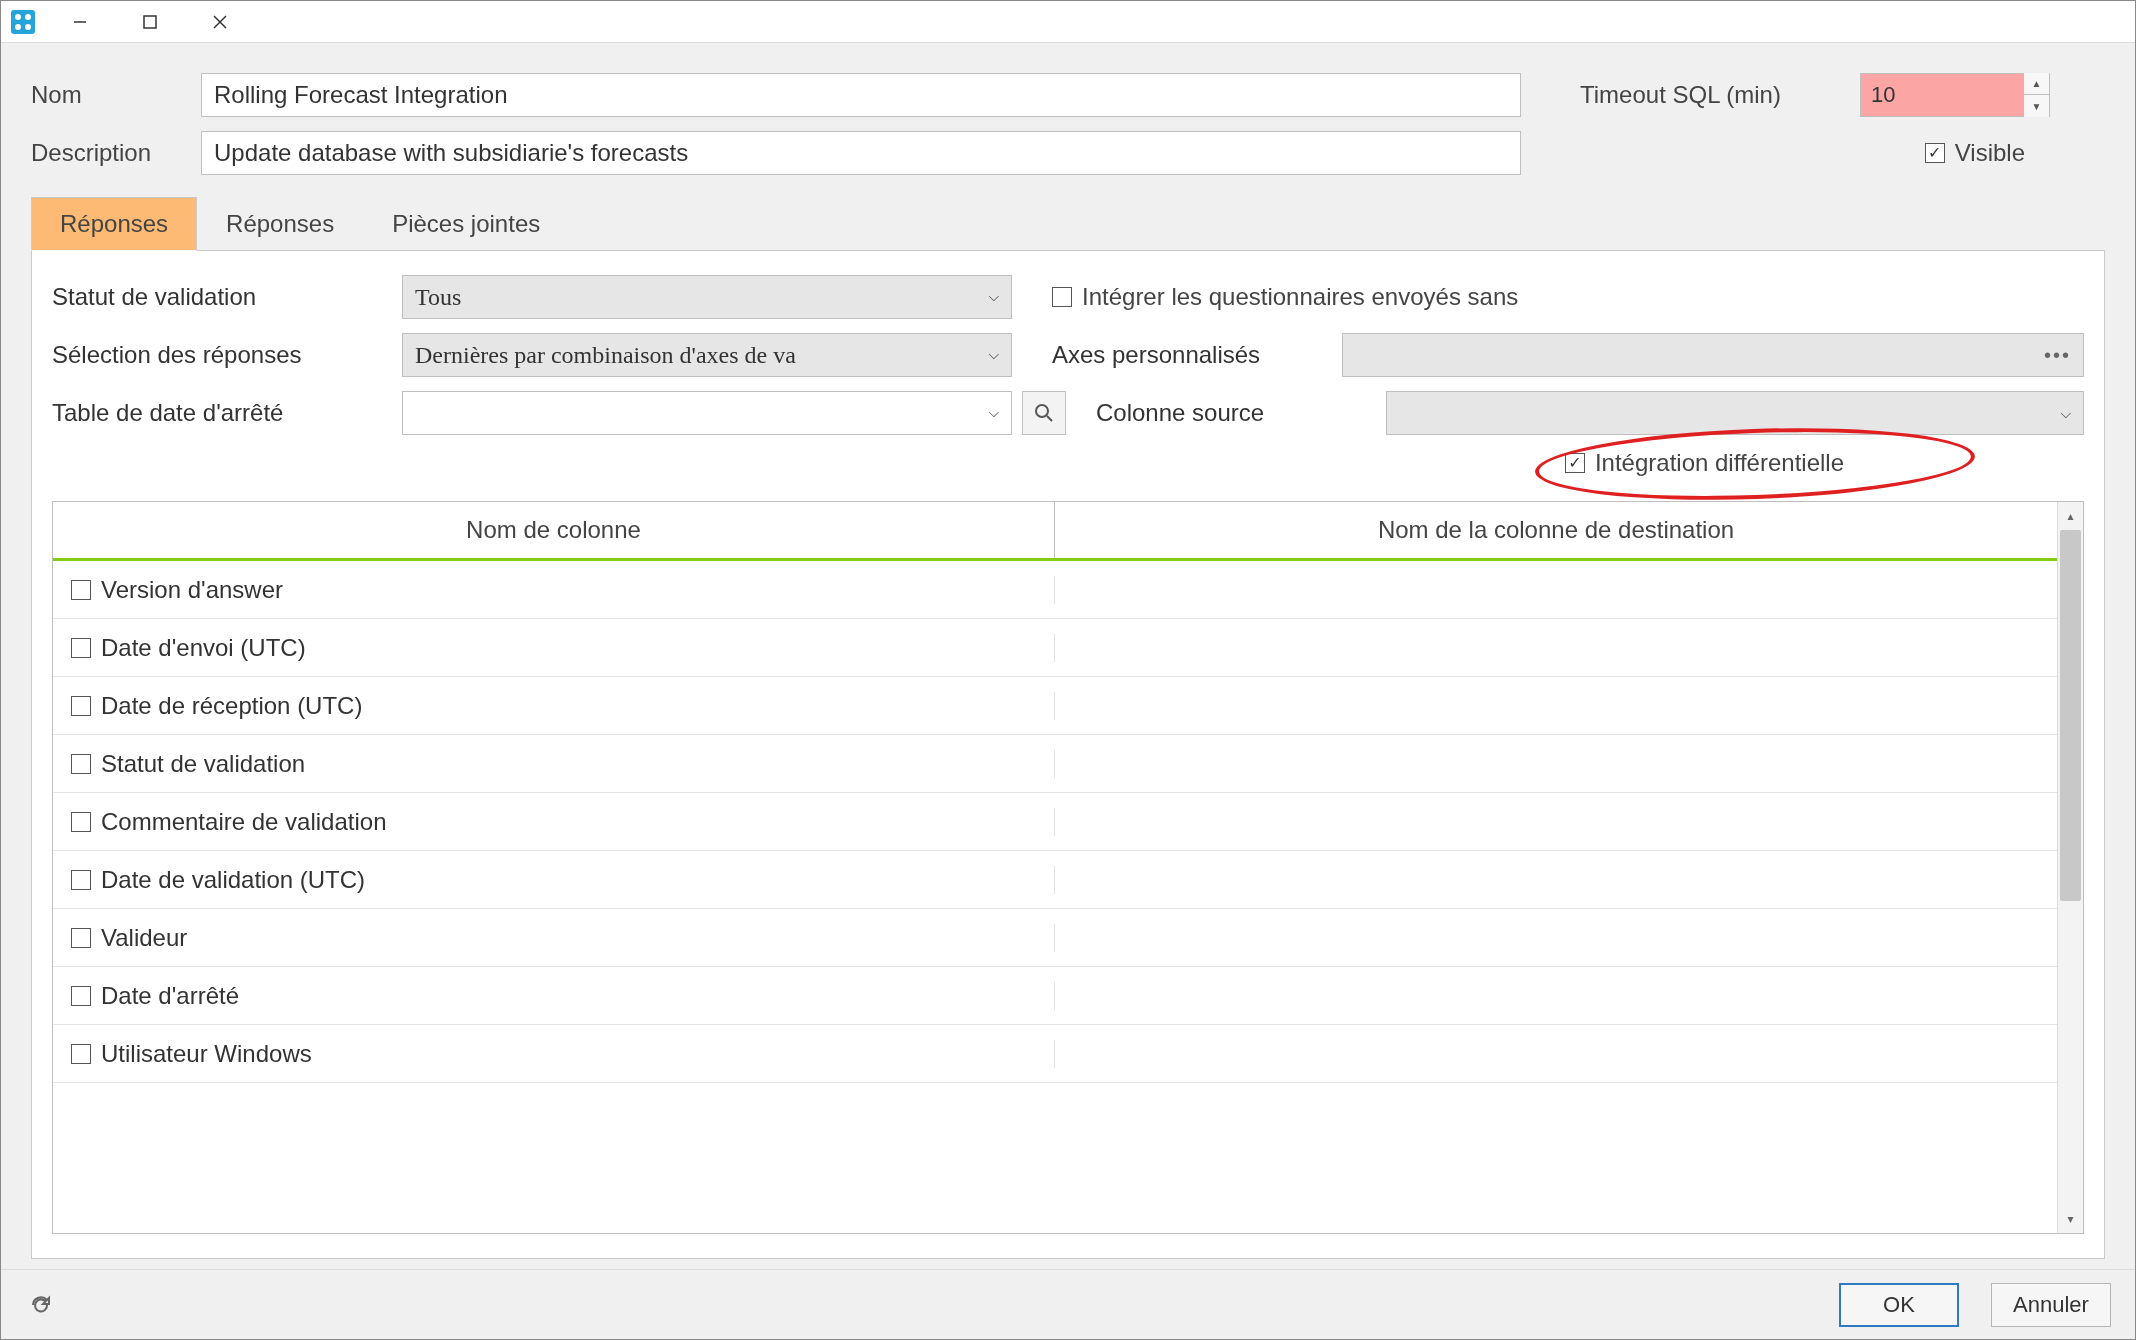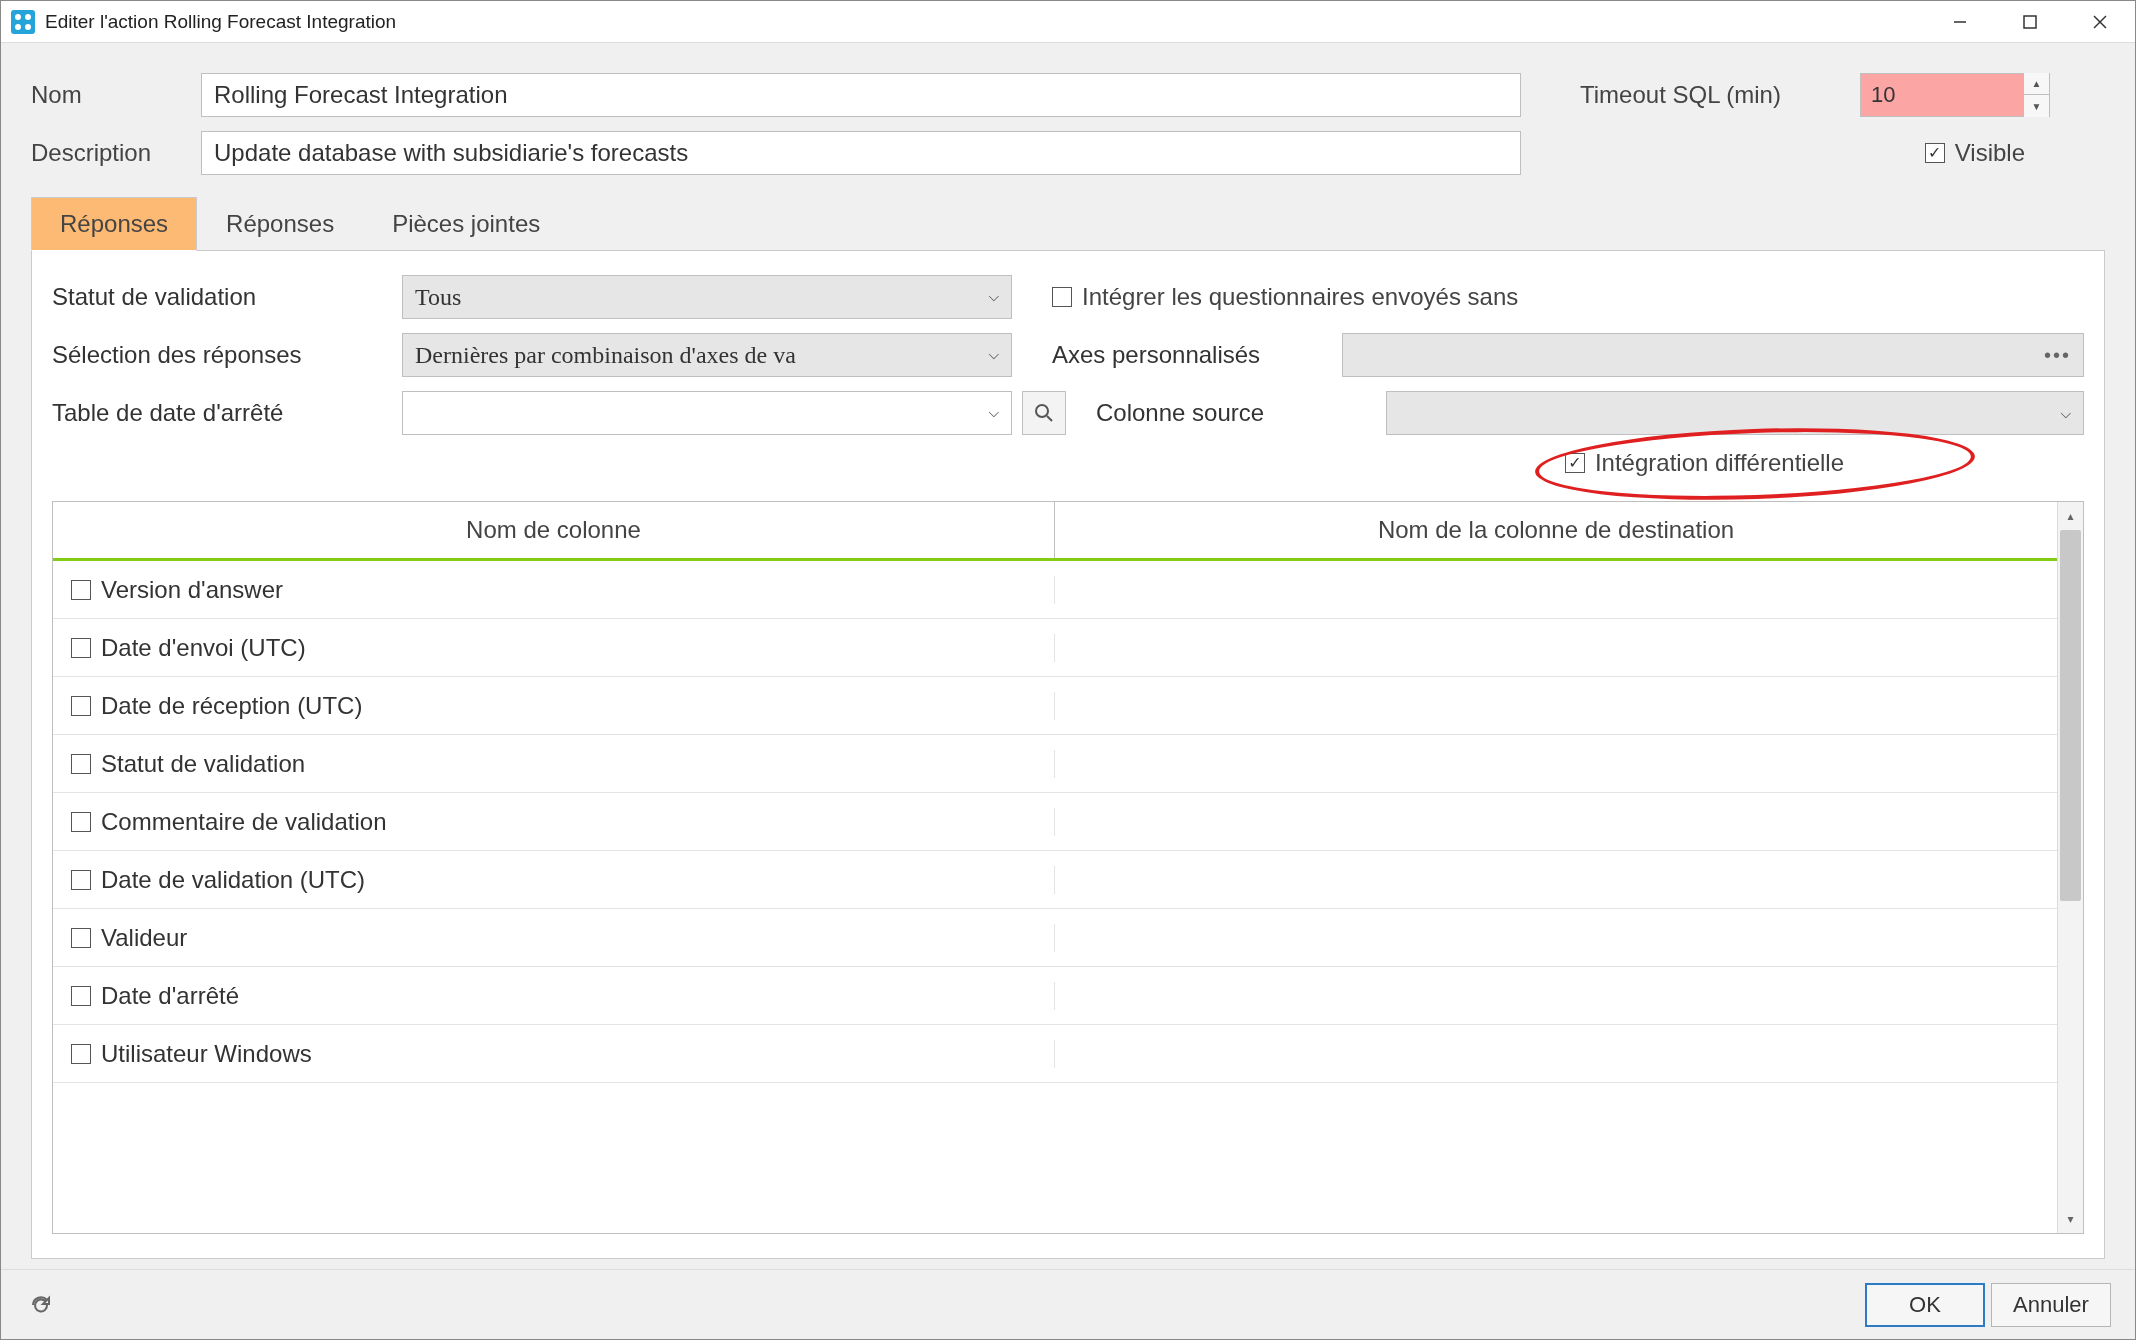--- a/index.html
+++ b/index.html
@@ -356,7 +356,6 @@
 
   <div class="titlebar">
     <div class="titlebar-icon"></div>
-    <div class="titlebar-text">Editer l'action Rolling Forecast Integration</div>
     <div class="titlebar-buttons">
       <div class="titlebar-btn">
         <svg viewBox="0 0 16 16">

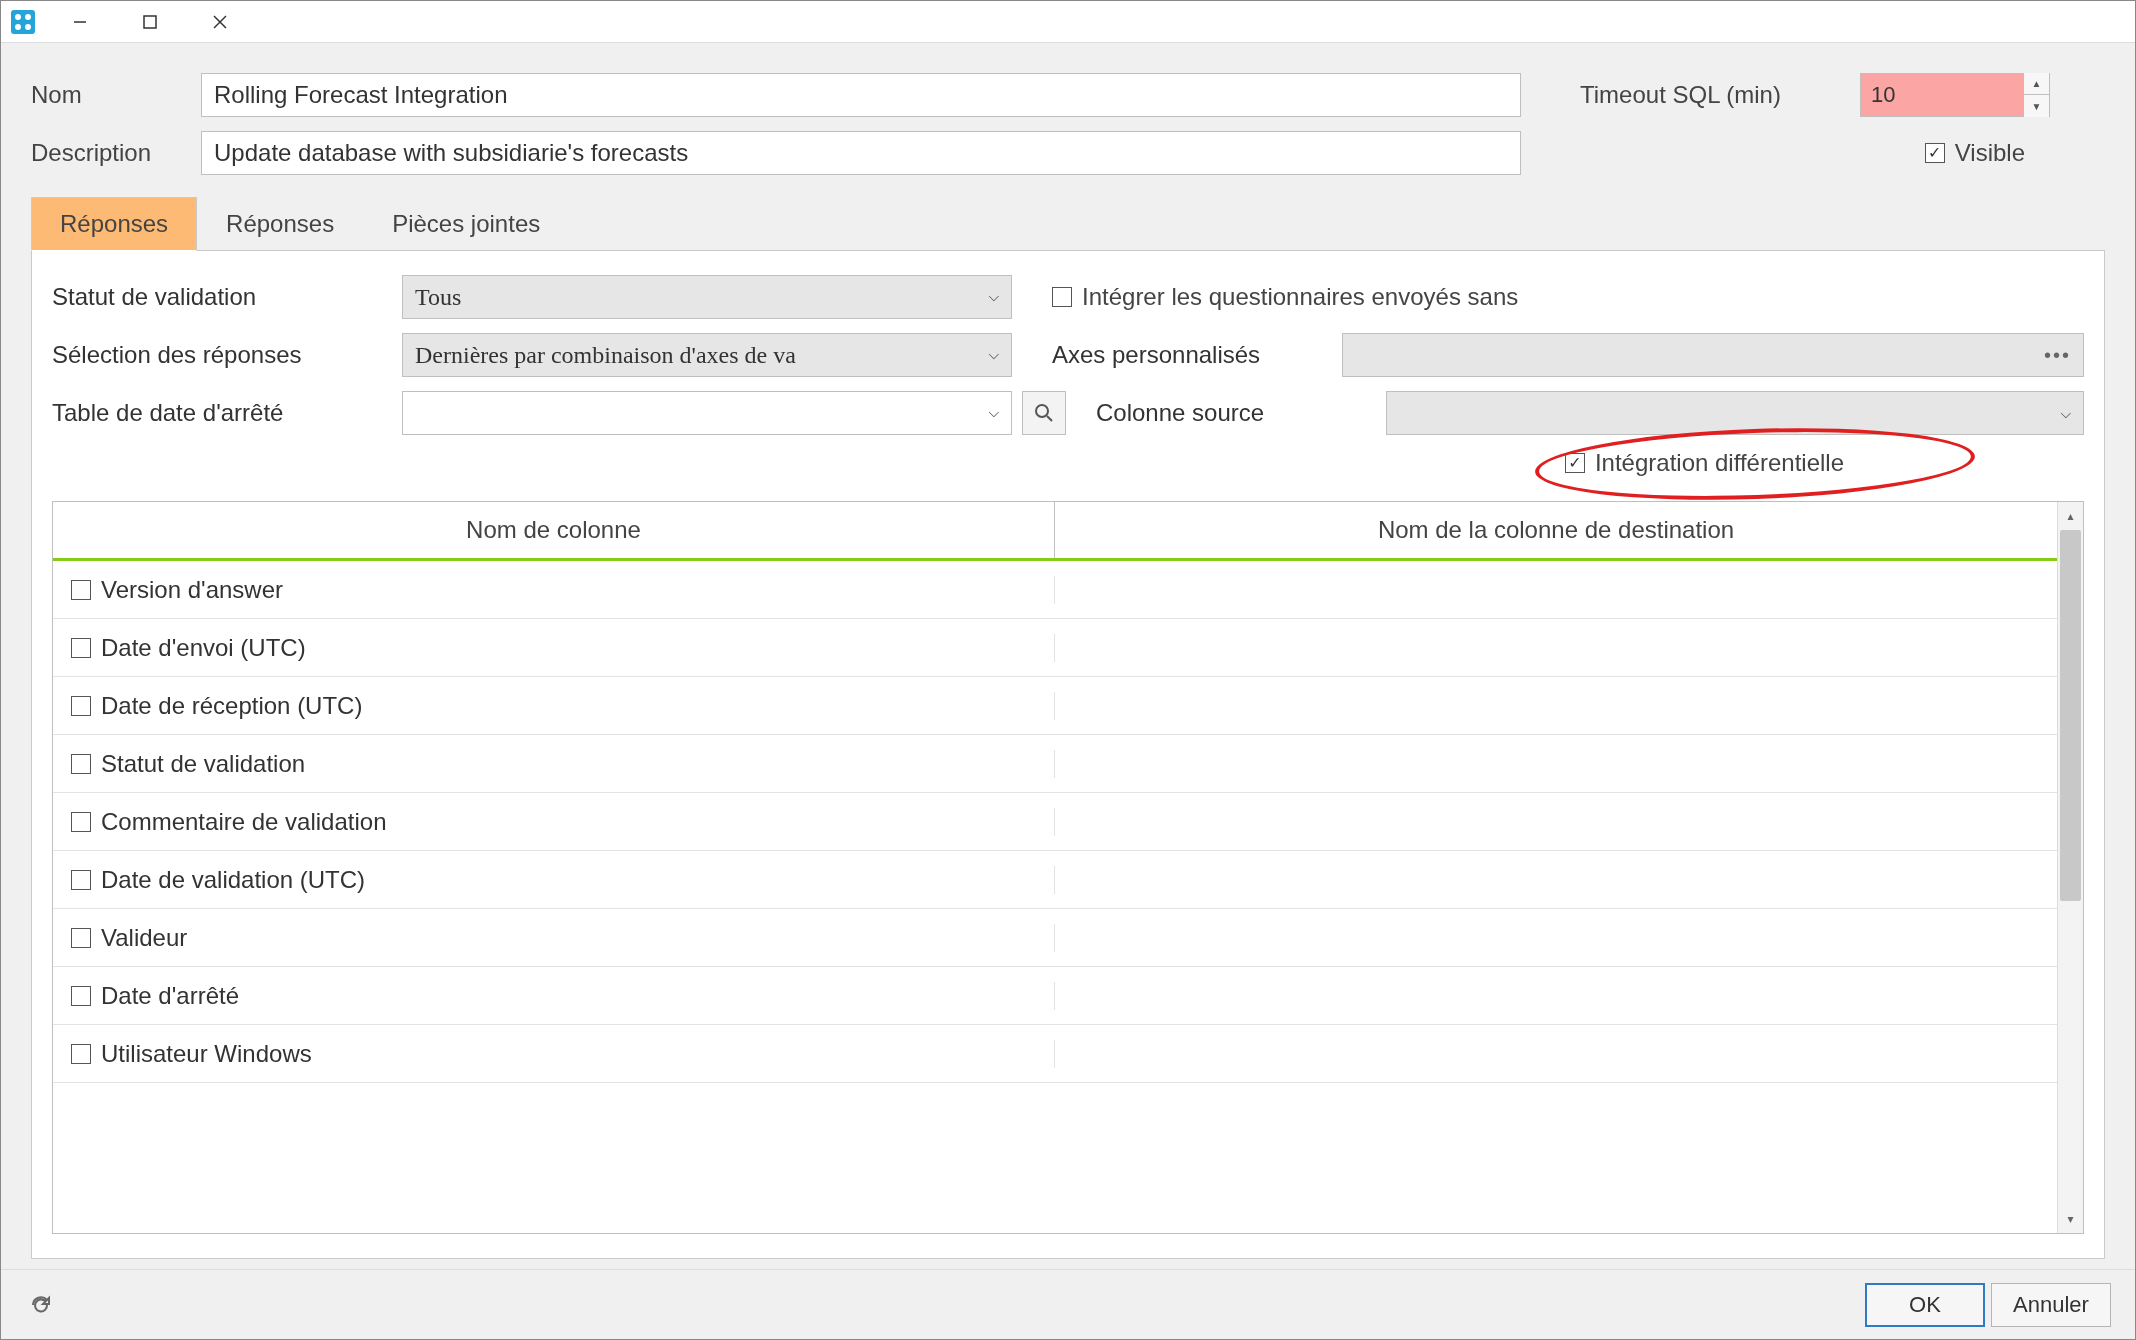--- a/index.html
+++ b/index.html
@@ -334,7 +334,7 @@
       cursor: pointer;
       color: #666;
     }
-    .footer-buttons { margin-left: auto; display: flex; gap: 6px; }
+    .footer-buttons { margin-left: auto; display: flex; gap: 32px; }
     .btn {
       min-width: 120px;
       height: 44px;

